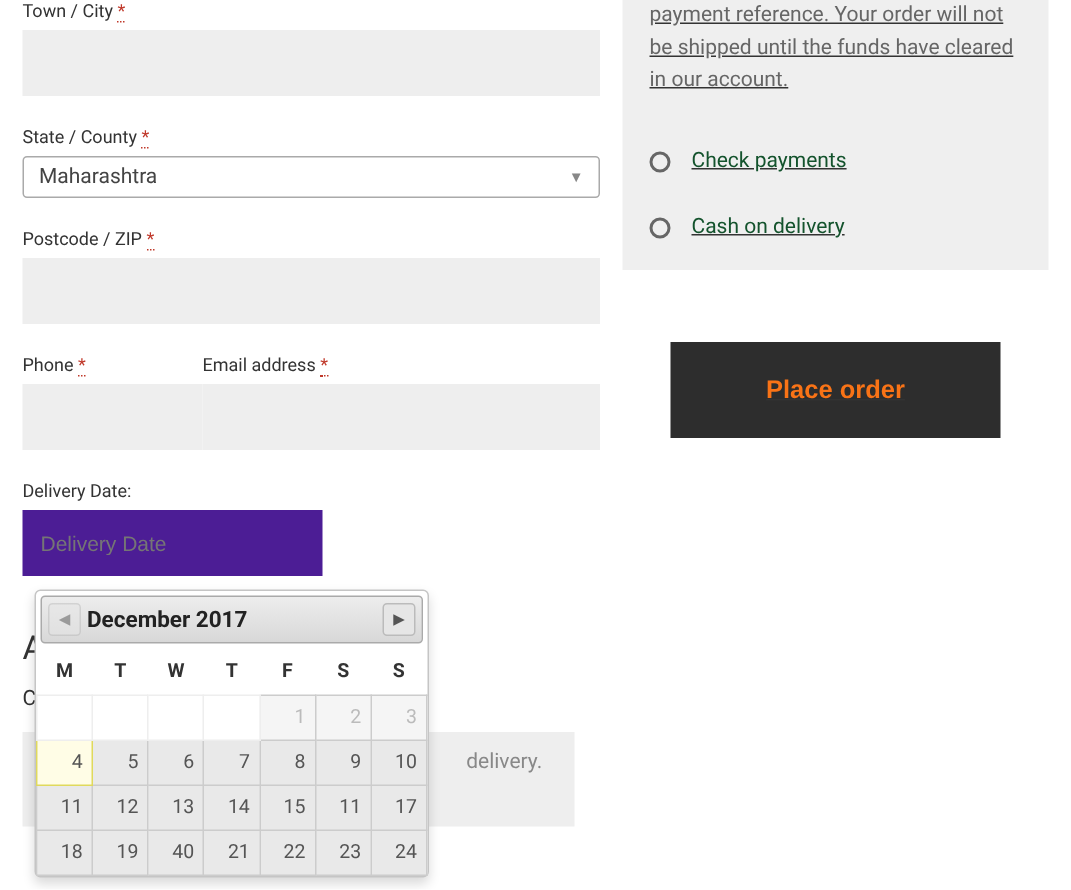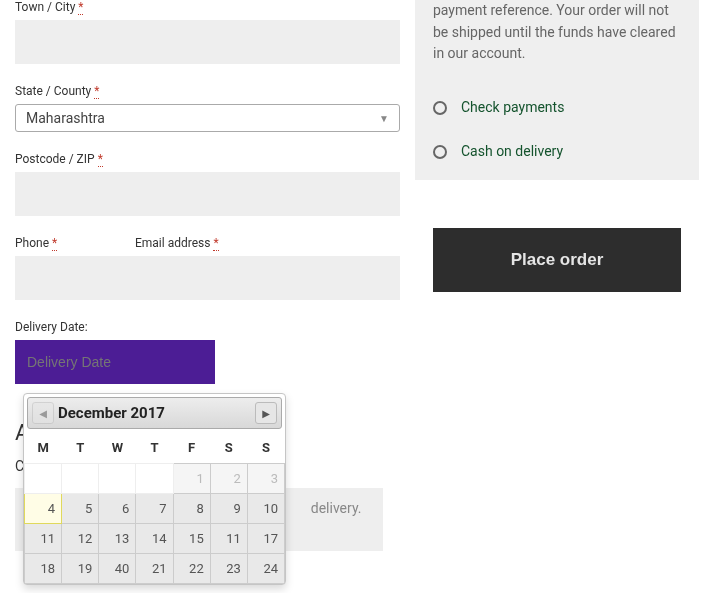--- a/index.html
+++ b/index.html
@@ -15,7 +15,7 @@
   }
   .container { display: flex; }
   .left-col { width: 415px; padding: 0 15px 0 15px; }
-  .right-col { width: 284px; margin-left: 0px; }
+  .right-col { width: 284px; margin-left: 0px; text-decoration: underline; }
 
   .field { margin-bottom: 20px; }
   .field label { display: block; margin-bottom: 6px; font-size: 12px; color: #333; }

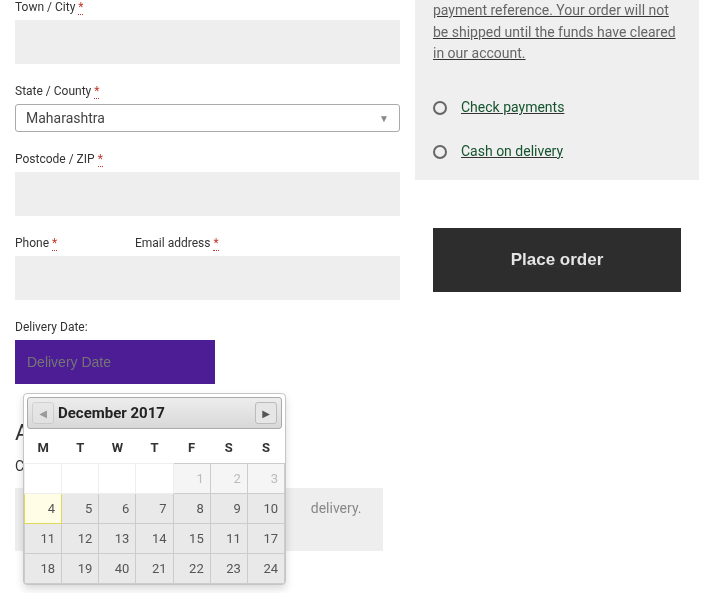--- a/index.html
+++ b/index.html
@@ -84,10 +84,10 @@
 
   .place-order {
     display: block;
-    width: 248px;
+    width: 220px;
     margin: 0 auto;
     background: #2d2d2d;
-    color: #e5e5e5;
+    color: #f97316;
     border: none;
     padding: 22px 16px;
     font-size: 17px;

